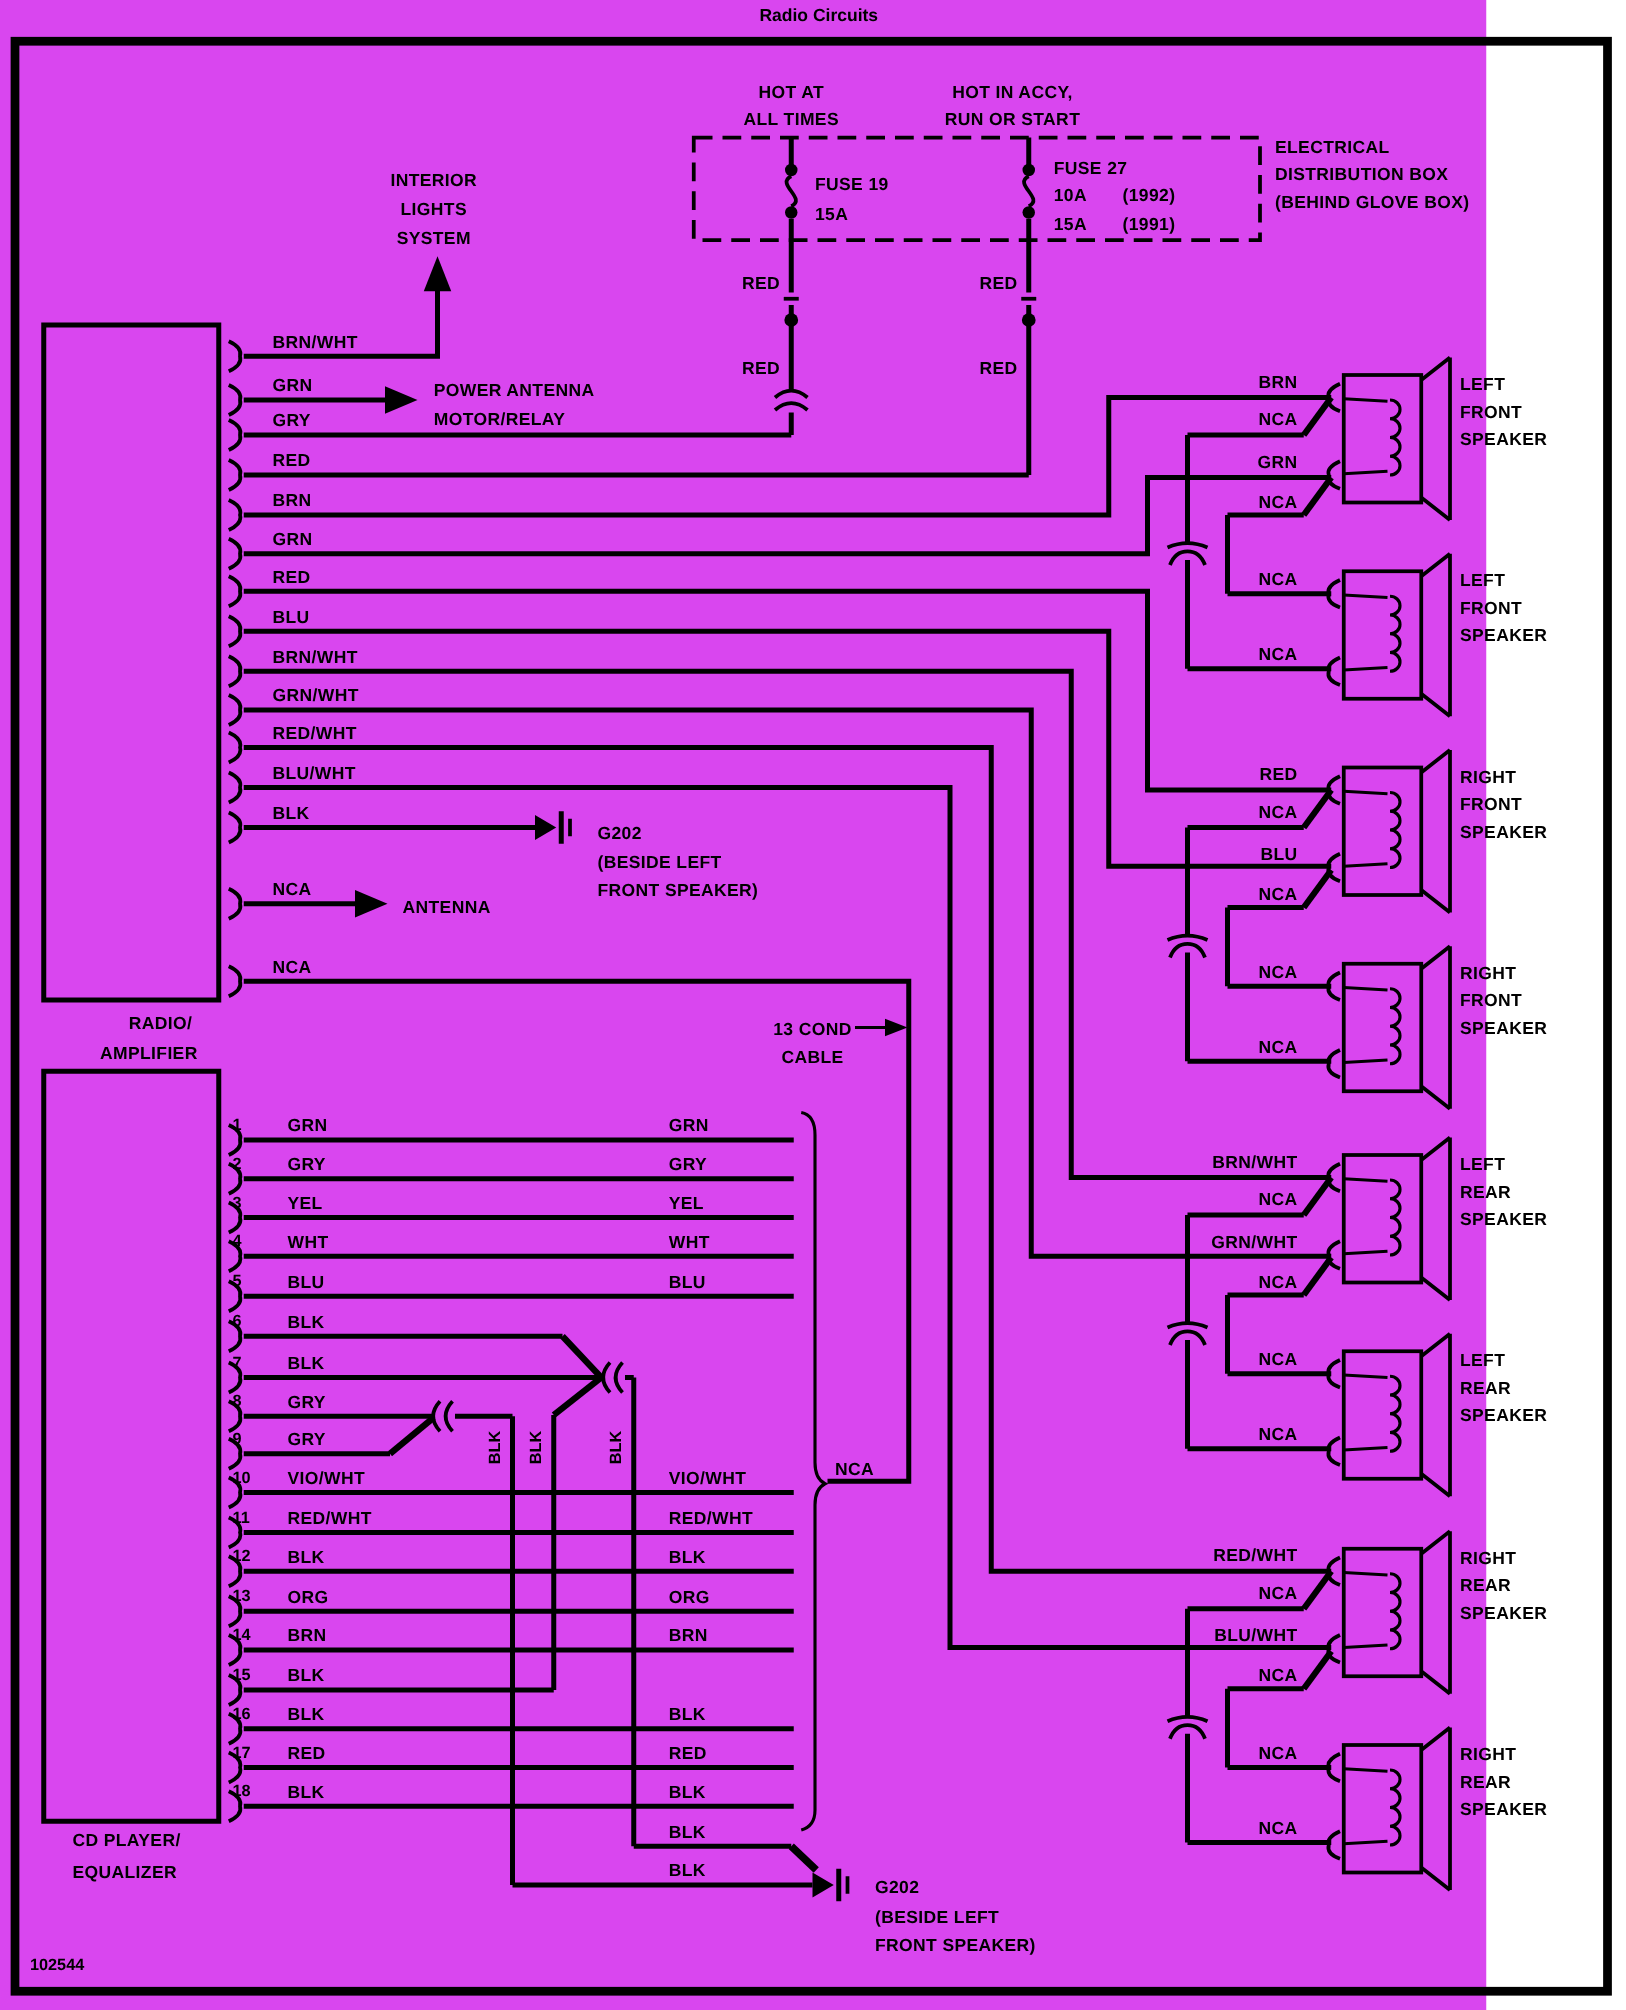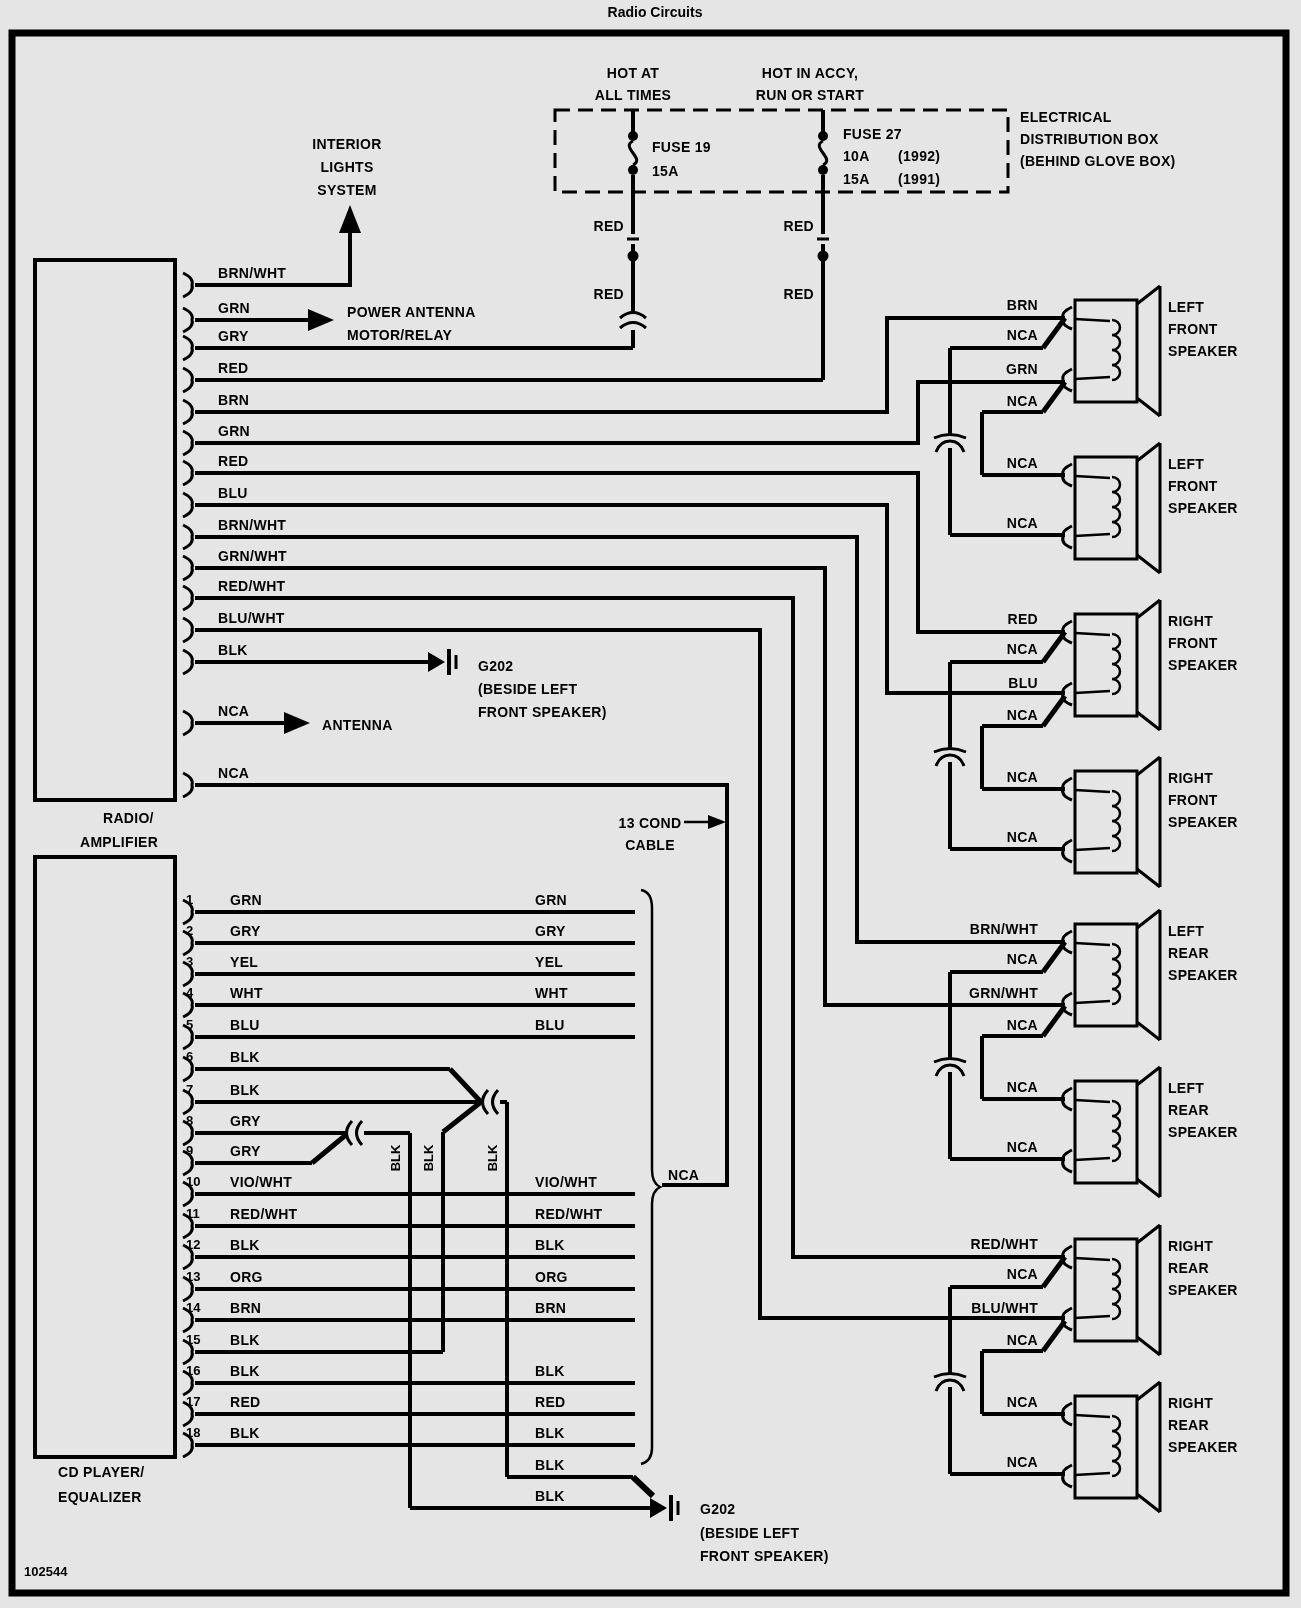--- a/index.html
+++ b/index.html
@@ -3,7 +3,7 @@
 <meta charset="utf-8">
 <style>
   html,body{margin:0;padding:0;background:#fff;}
-  .stage{width:1301px;height:1608px;position:relative;background:#e5e5e5;}
+  .stage{width:1189px;height:1608px;position:relative;background:#d946ef;}
   svg{display:block;}
   text{font-family:"Liberation Sans","DejaVu Sans",sans-serif;font-weight:700;fill:#000;}
   .lbl{font-size:14px;letter-spacing:.3px;}

